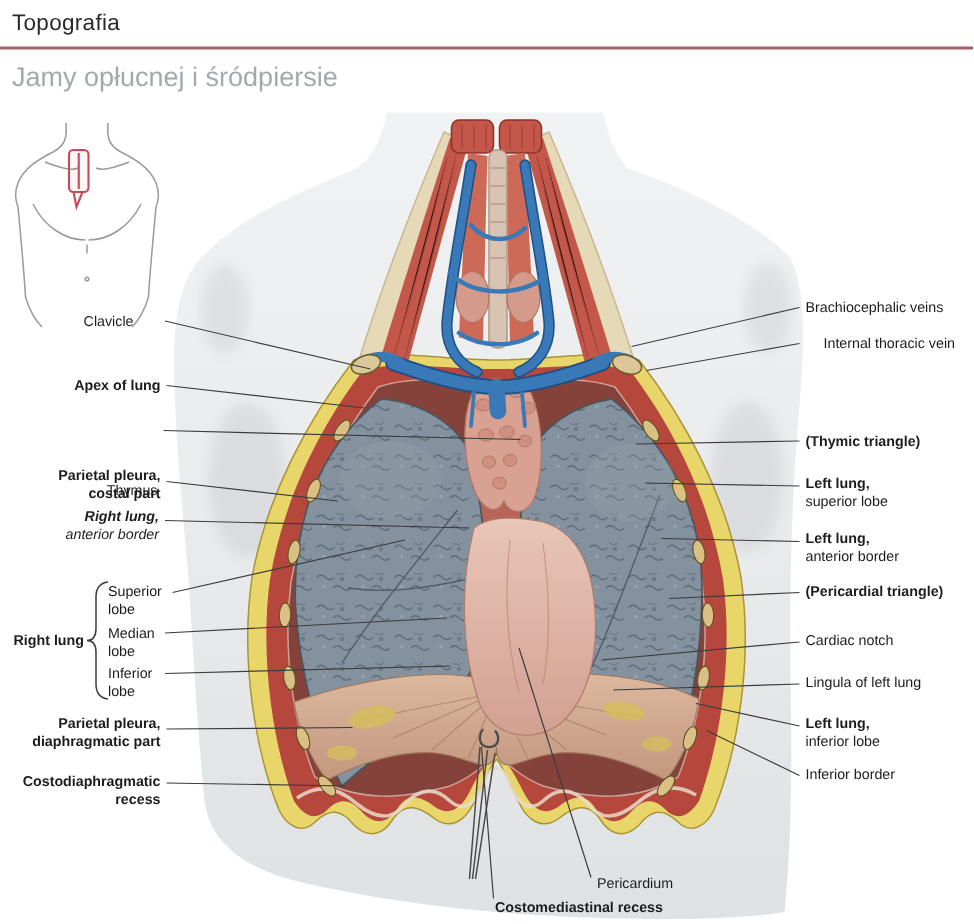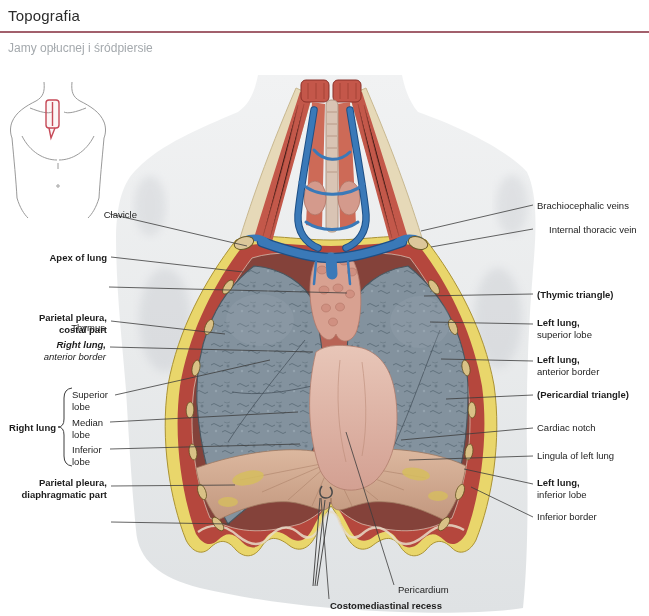--- a/index.html
+++ b/index.html
@@ -8,7 +8,7 @@
   
   #hdr-title{position:absolute;left:8px;top:7px;font-size:15px;color:#2b2b2b;letter-spacing:.2px;}
   #title-rule{position:absolute;left:0;top:31px;width:649px;height:2px;background:#a2606c;}
-  #hdr-subtitle{position:absolute;left:8px;top:41px;font-size:12px;color:#a4a9ad;}
+  #hdr-subtitle{position:absolute;left:8px;top:41px;font-size:18px;color:#a4a9ad;}
   
   #fig-art{position:absolute;left:0;top:0;width:649px;height:616px;}
   #fig-labels{position:absolute;left:0;top:0;width:649px;height:616px;pointer-events:none;}

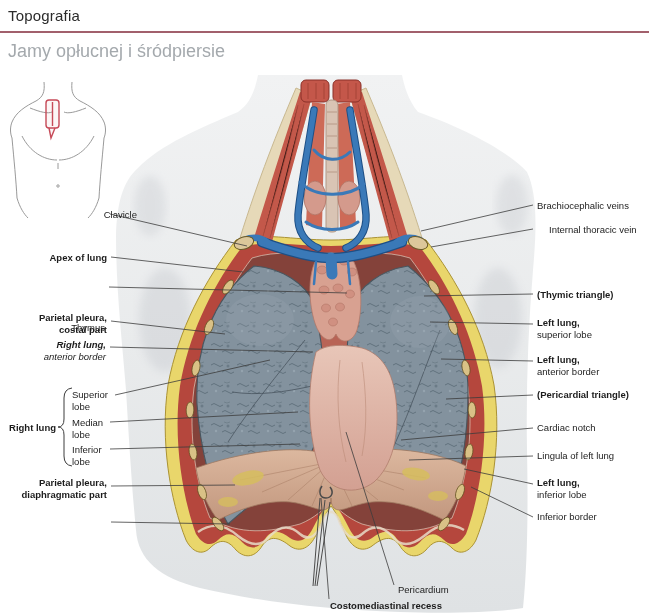--- a/index.html
+++ b/index.html
@@ -283,7 +283,7 @@
   </svg>
 
   <div id="fig-labels">
-      <div class="fig-label align-right" style="top: 209px; right: 512px;">
+      <div class="fig-label align-right" style="top: 209px; right: 560px;">
         <div class="ln">Clavicle</div>
       </div>
       <div class="fig-label align-right" style="top: 252px; right: 542px;">

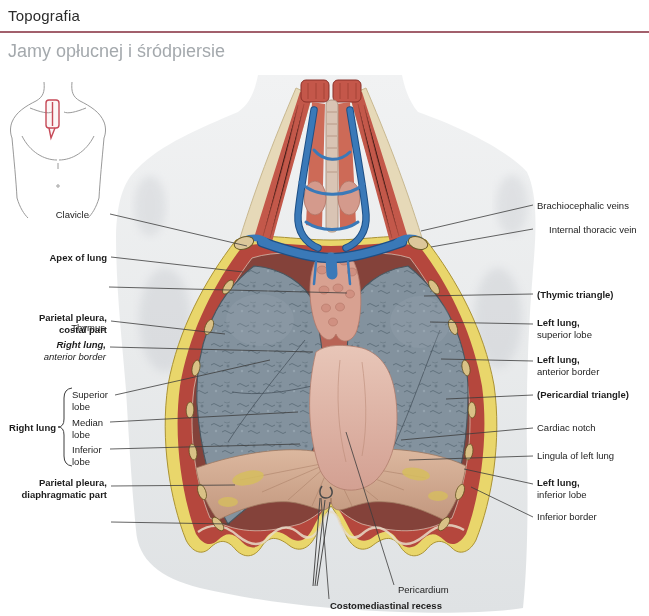--- a/index.html
+++ b/index.html
@@ -319,6 +319,10 @@
         <div class="ln bold">Parietal pleura,</div>
         <div class="ln bold">diaphragmatic part</div>
       </div>
+      <div class="fig-label align-right" style="top: 516px; right: 542px;">
+        <div class="ln bold">Costodiaphragmatic</div>
+        <div class="ln bold">recess</div>
+      </div>
       <div class="fig-label align-left" style="top: 200px; left: 537px;">
         <div class="ln">Brachiocephalic veins</div>
       </div>

